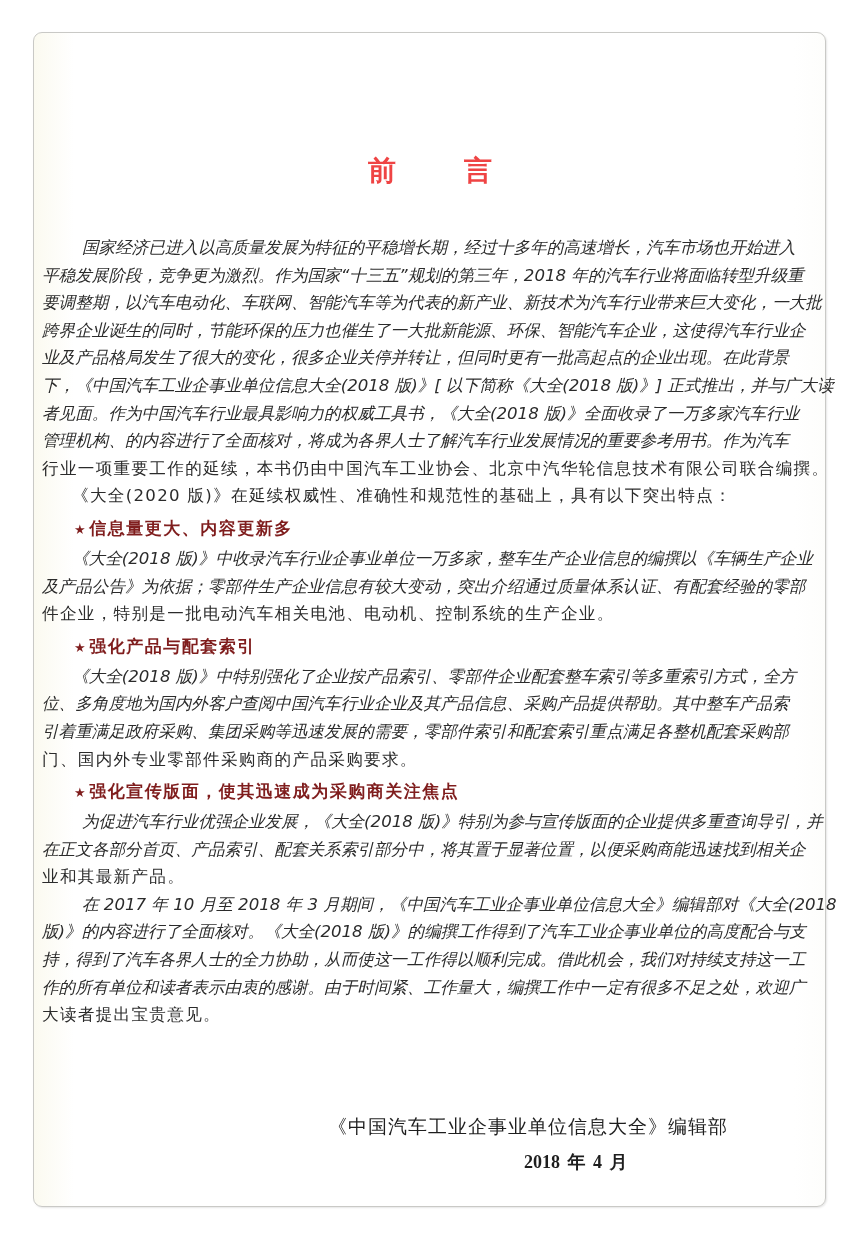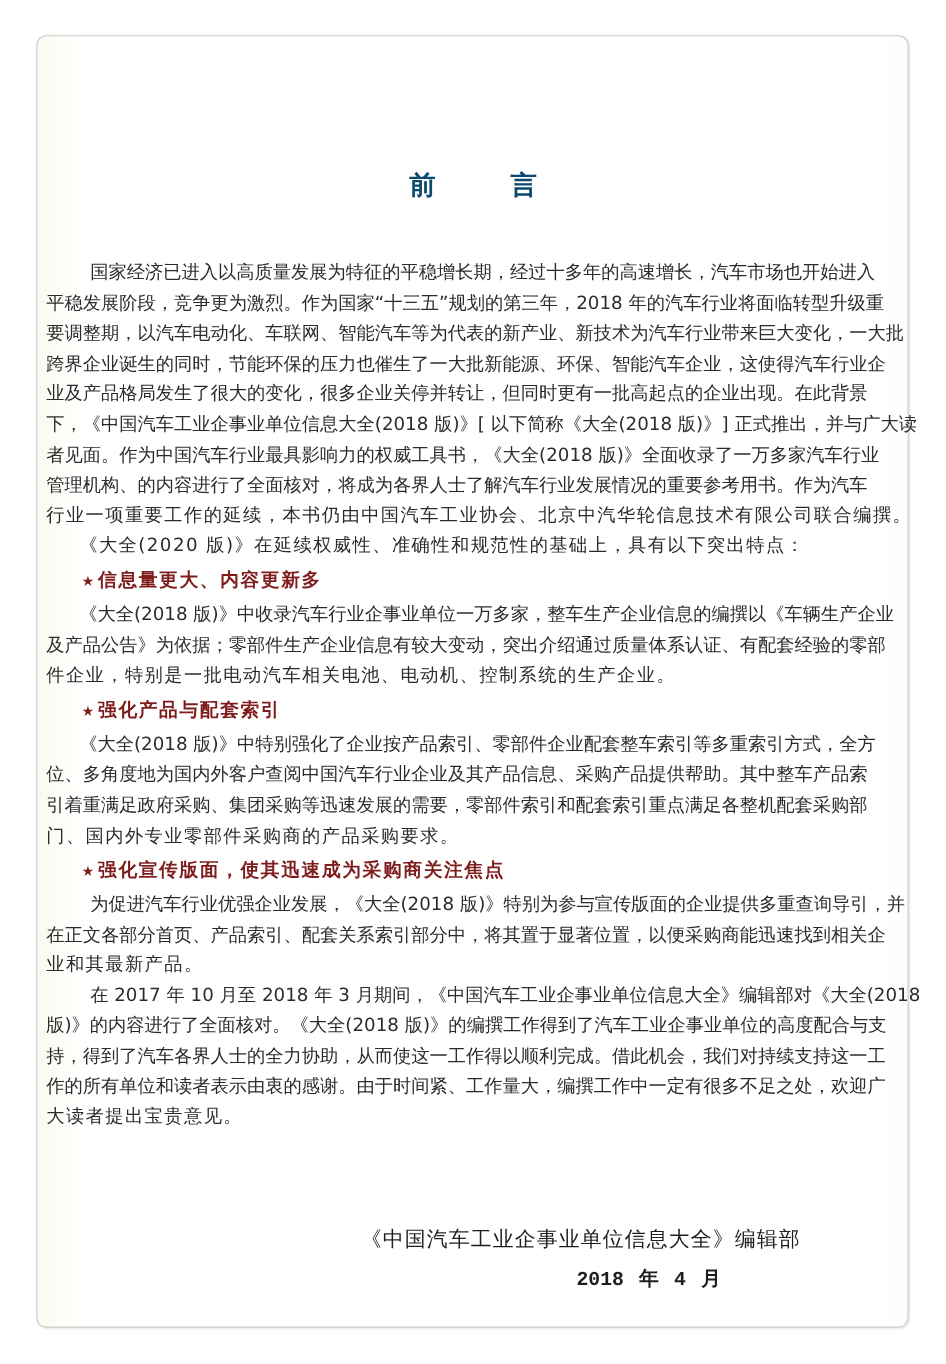--- a/index.html
+++ b/index.html
@@ -13,8 +13,8 @@
   }
   .title {
     position: absolute; top: 152px; left: 0; width: 860px; text-align: center;
-    font-family: Liberation Sans, sans-serif; font-size: 24px; font-weight: bold;
-    color: #0c4a6e; letter-spacing: 0;
+    font-family: Liberation Sans, sans-serif; font-size: 28px; font-weight: bold;
+    color: #ef4444; letter-spacing: 0;
   }
   .title span { display: inline-block; }
   .title .gap { width: 68px; }

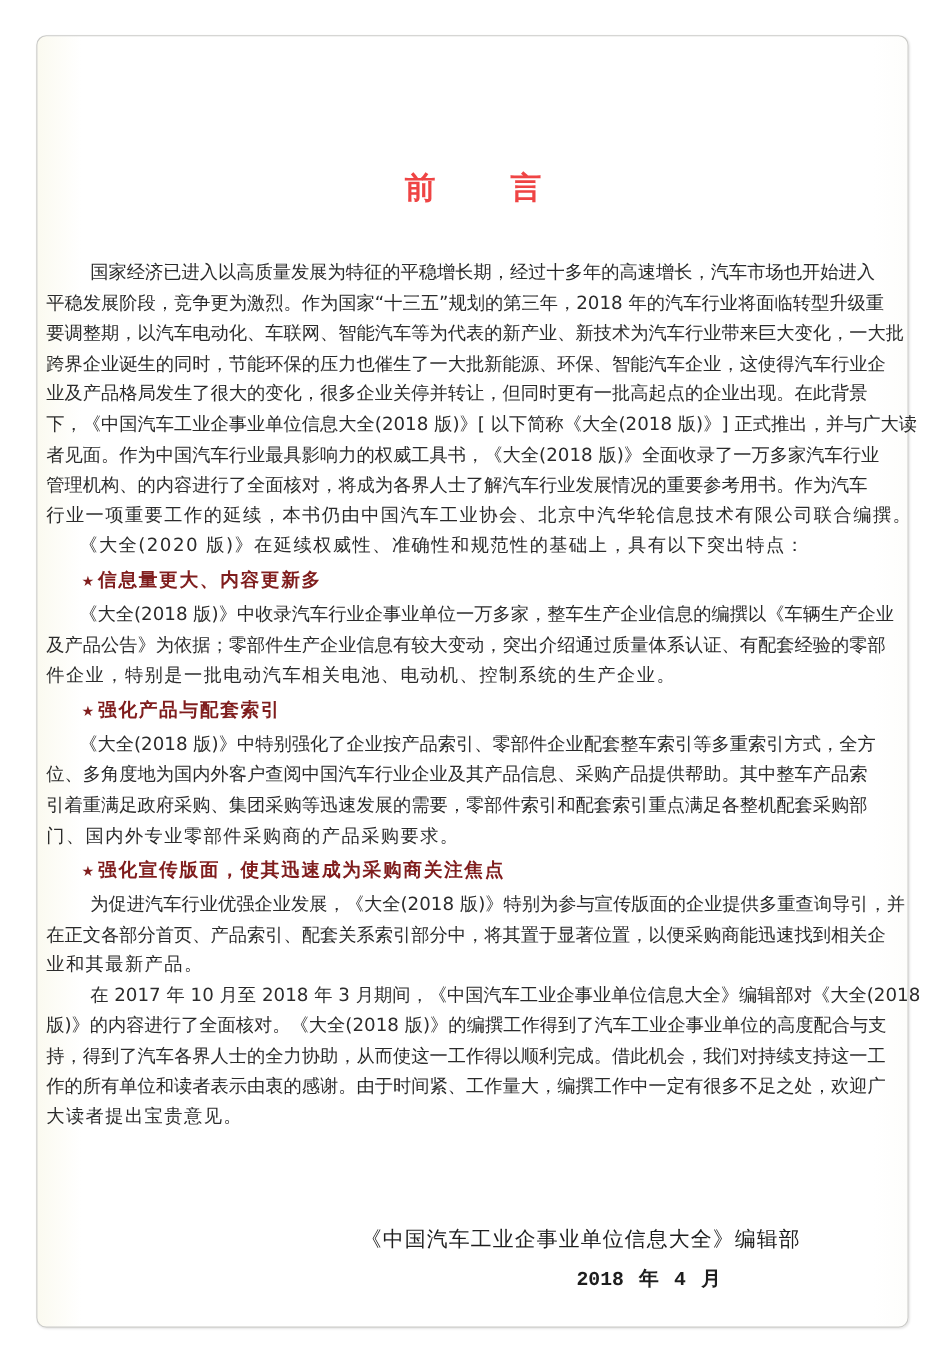--- a/index.html
+++ b/index.html
@@ -23,7 +23,7 @@
     font-family: "DejaVu Sans", sans-serif; font-size: 16.6px; color: #2b2b2b;
   }
   .line { height: 27.6px; line-height: 27.6px; white-space: nowrap; letter-spacing: 1.3px; }
-  .line.justify { text-align: justify; text-align-last: justify; letter-spacing: 0; }
+  .line.justify { text-align: justify; text-align-last: justify; letter-spacing: 0; font-style: italic; }
   .line.indent { padding-left: 40px; }
   .heading {
     height: 29px; line-height: 29px; padding-left: 32px; font-weight: bold;

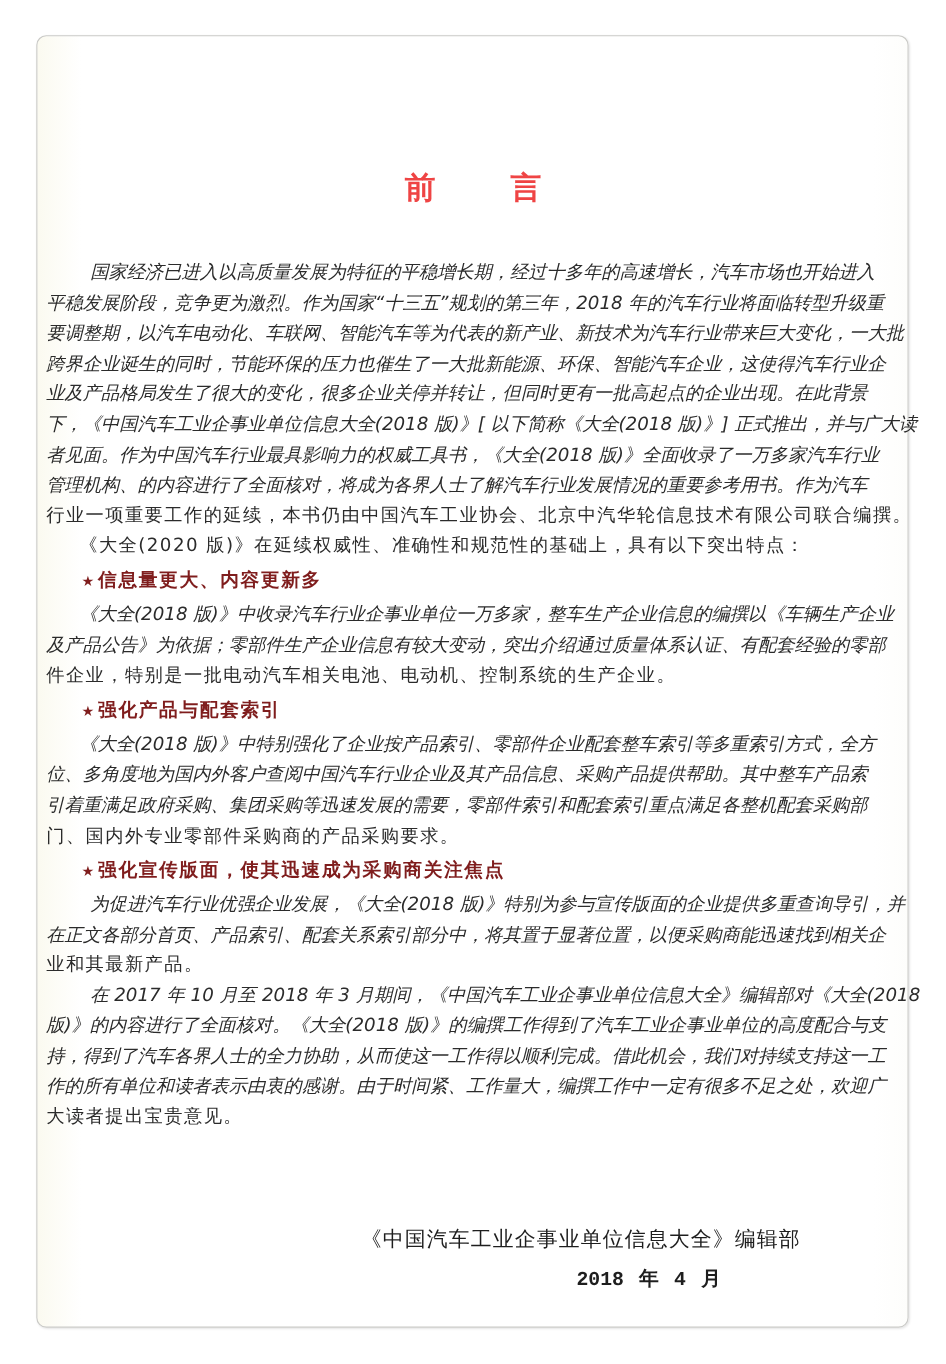--- a/index.html
+++ b/index.html
@@ -36,7 +36,7 @@
   }
   .date {
     position: absolute; left: 524px; top: 1150px;
-    font-family: Liberation Mono, monospace; font-size: 18px; font-weight: bold; color: #1e1e1e;
+    font-family: Liberation Serif, serif; font-size: 18px; font-weight: bold; color: #1e1e1e;
     word-spacing: 3px;
   }
 </style>

